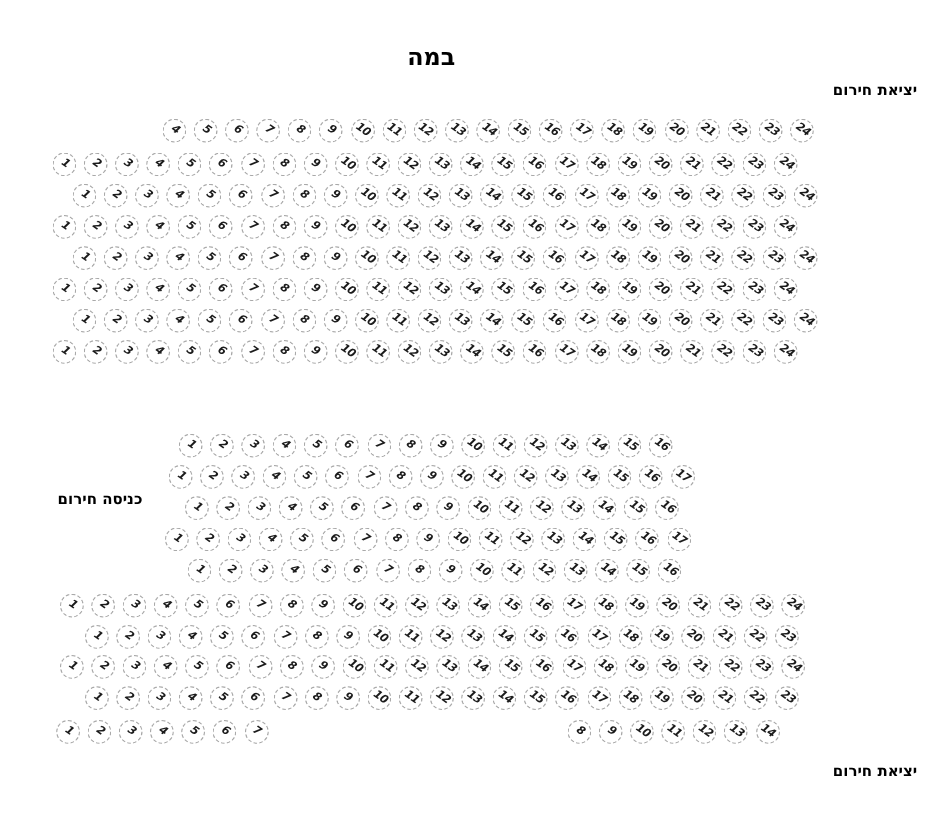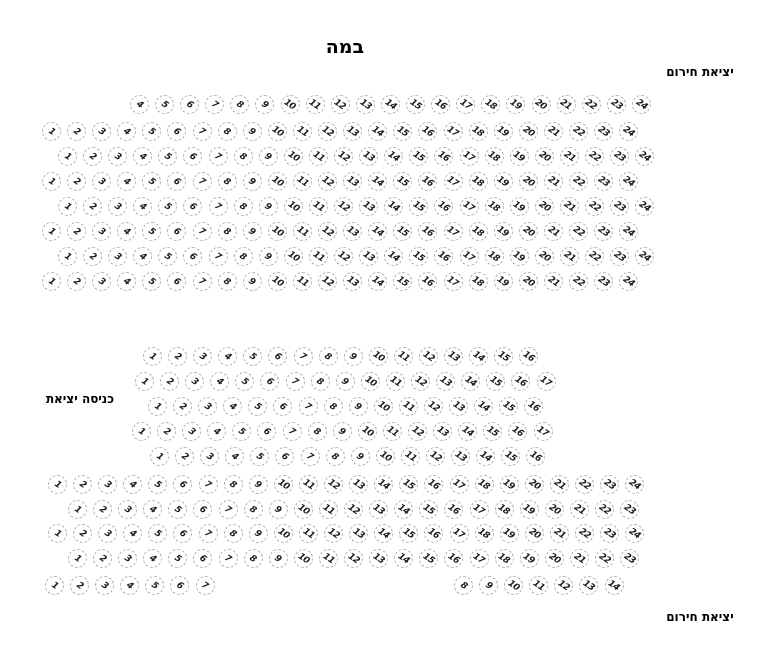--- a/index.html
+++ b/index.html
@@ -62,7 +62,7 @@
 <div class="map">
   <h1 class="title">במה</h1>
   <div class="side-label exit-top">יציאת חירום</div>
-  <div class="side-label entrance">כניסה יציאת</div>
+  <div class="side-label entrance">כניסה חירום</div>
   <div class="side-label exit-bottom">יציאת חירום</div>
   <div id="sections">
       <div class="seat-row" style="left: 130px; top: 95px; gap: 6.1px;">

